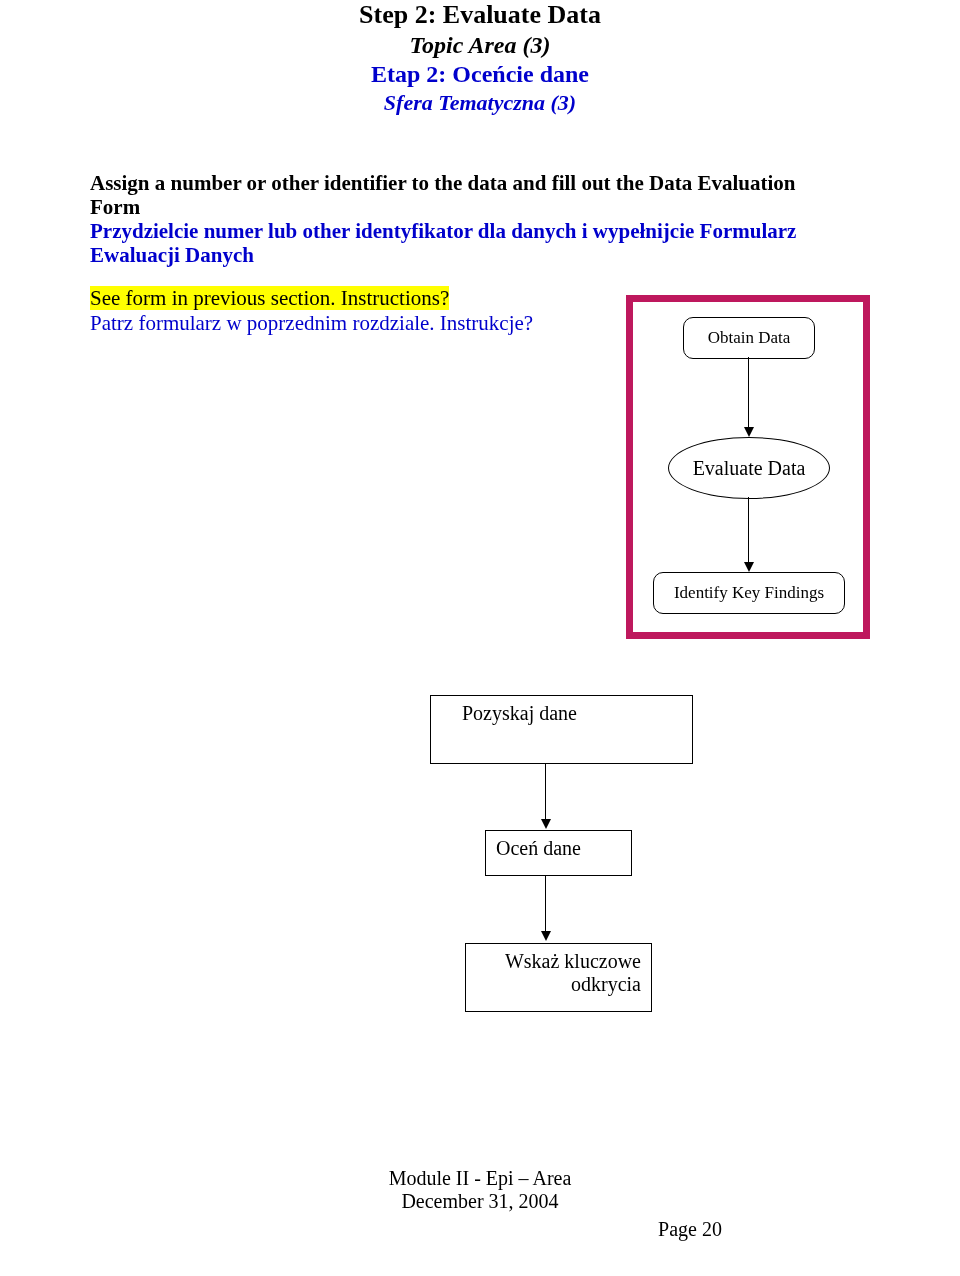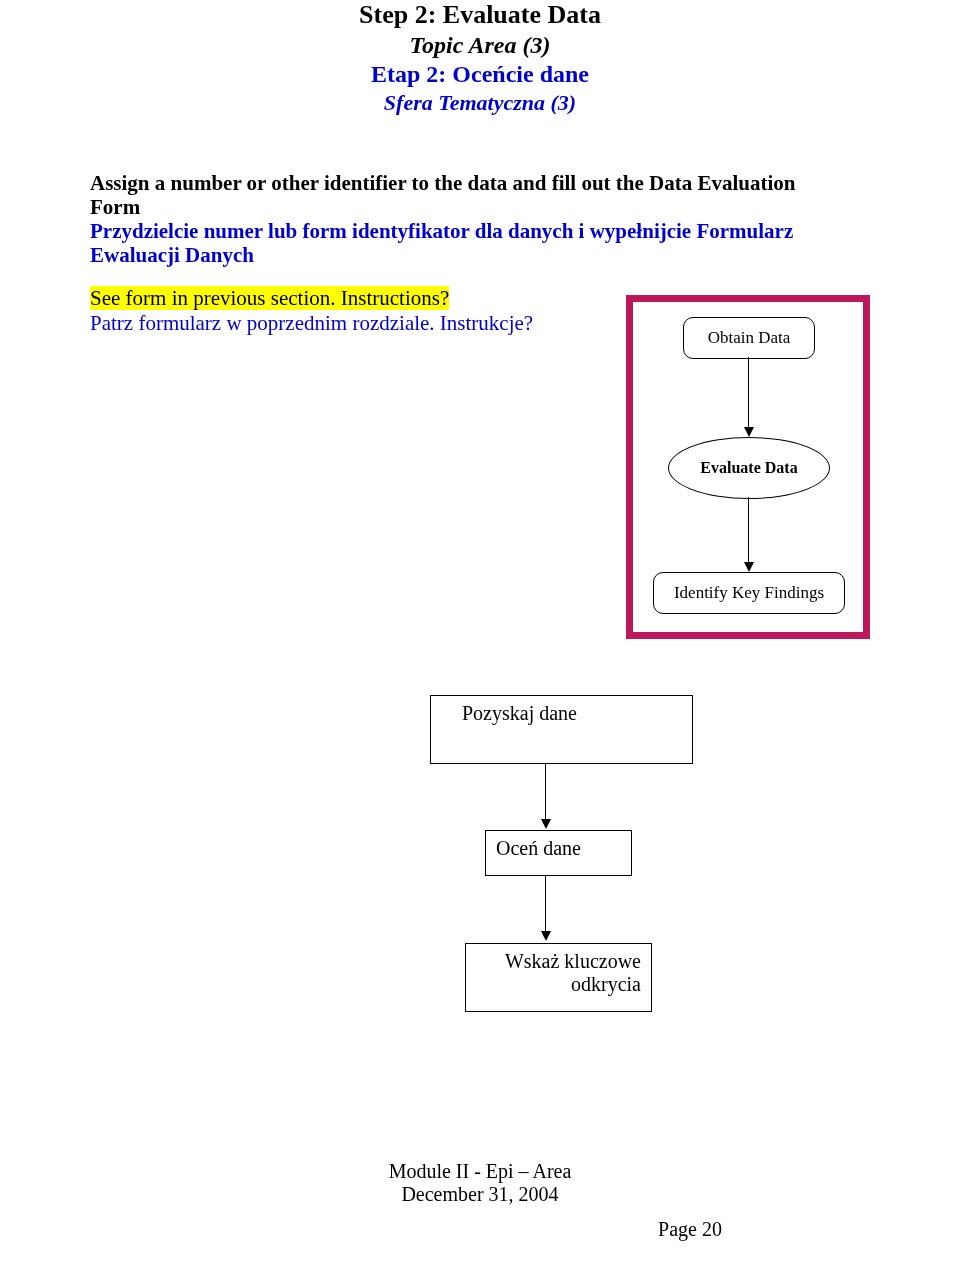--- a/index.html
+++ b/index.html
@@ -160,7 +160,7 @@
   <div class="body-text">
     <p class="p-black">Assign a number or other identifier to the data and fill out the Data Evaluation</p>
     <p class="p-black">Form</p>
-    <p class="p-blue">Przydzielcie numer lub form identyfikator dla danych i wypełnijcie Formularz</p>
+    <p class="p-blue">Przydzielcie numer lub other identyfikator dla danych i wypełnijcie Formularz</p>
     <p class="p-blue">Ewaluacji Danych</p>
     <div style="height:18px"></div>
     <span class="highlight">See form in previous section. Instructions?</span><br>

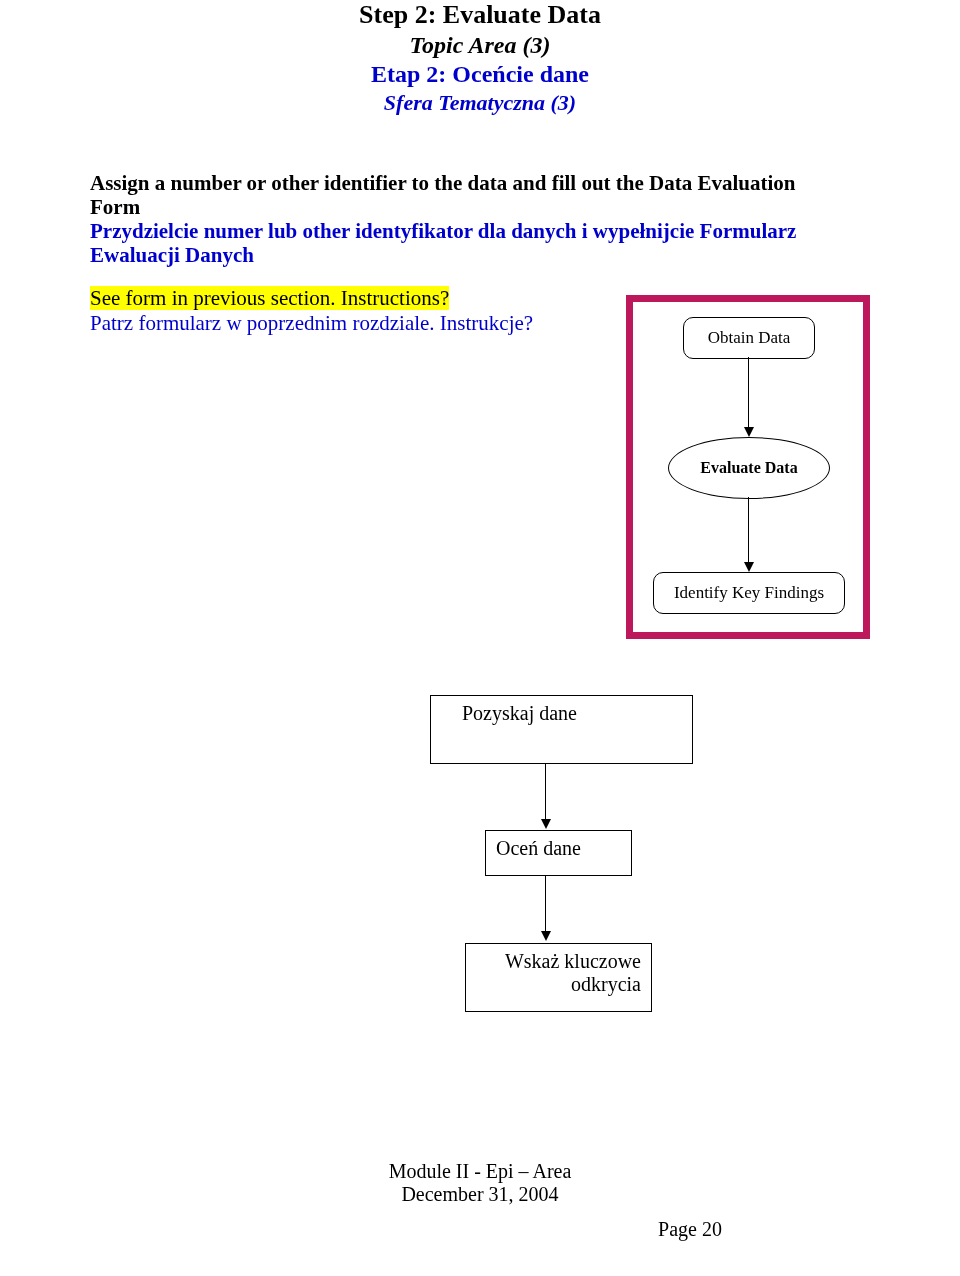--- a/index.html
+++ b/index.html
@@ -103,11 +103,10 @@
     border-radius: 50%;
     text-align: center;
     background: #fff;
-    font-size: 16px;
+    font-size: 20px;
     display: flex;
     align-items: center;
     justify-content: center;
-    font-weight: bold;
   }
   .node-rect2 {
     position: absolute;

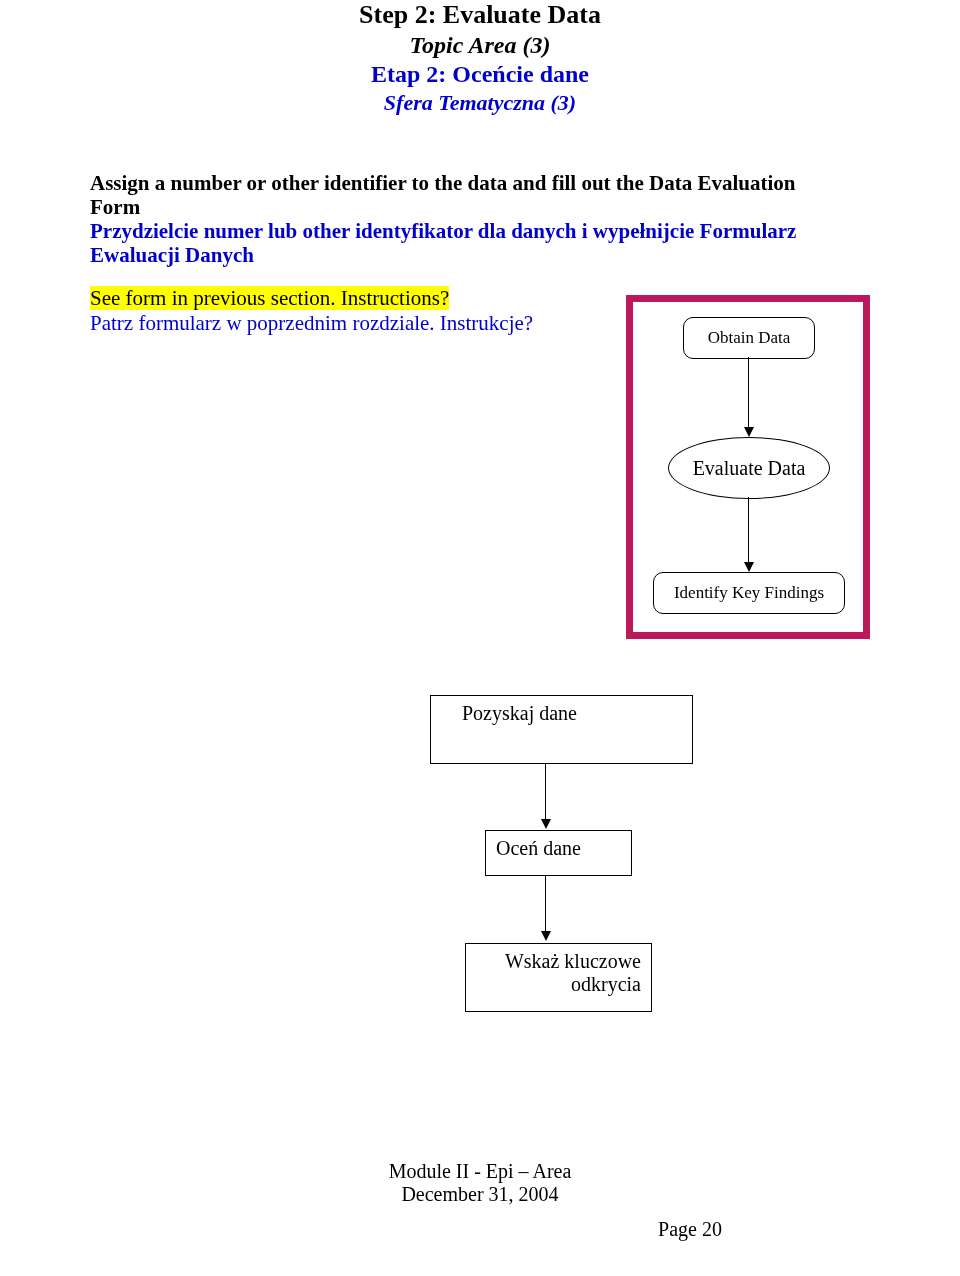--- a/index.html
+++ b/index.html
@@ -142,7 +142,7 @@
   .footer .pagenum {
     text-align: center;
     margin-left: 420px;
-    margin-top: 12px;
+    margin-top: 5px;
   }
 </style>
 </head>

